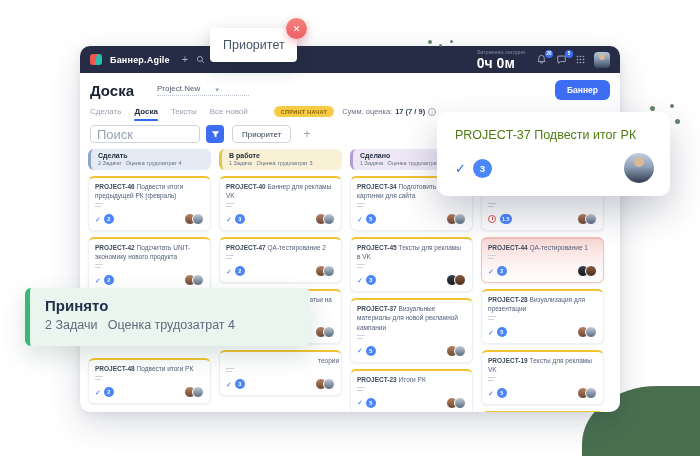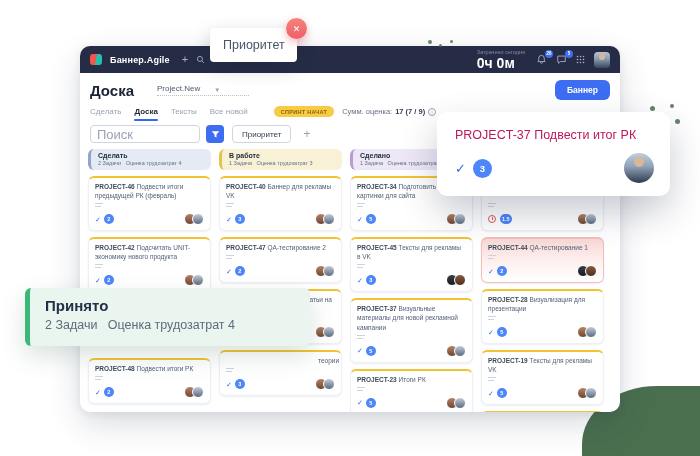--- a/index.html
+++ b/index.html
@@ -121,7 +121,7 @@
   .task-popup { position:absolute; left:437px; top:112px; width:233px; height:84px; background:#fff;
     border-radius:10px; z-index:4; box-shadow:0 16px 36px rgba(23,35,61,.24);
     padding:16px 16px 0 18px; }
-  .task-popup-title { font-size:12.5px; color:#be185d; }
+  .task-popup-title { font-size:12.5px; color:#4d7c0f; }
   .popup-foot { position:absolute; left:18px; right:16px; bottom:13px; display:flex; align-items:center; }
   .popup-check { color:#2f6bf0; font-size:13px; font-weight:bold; }
   .popup-badge { margin-left:7px; background:#4c86f9; color:#fff; font-size:9.5px; font-weight:bold;

